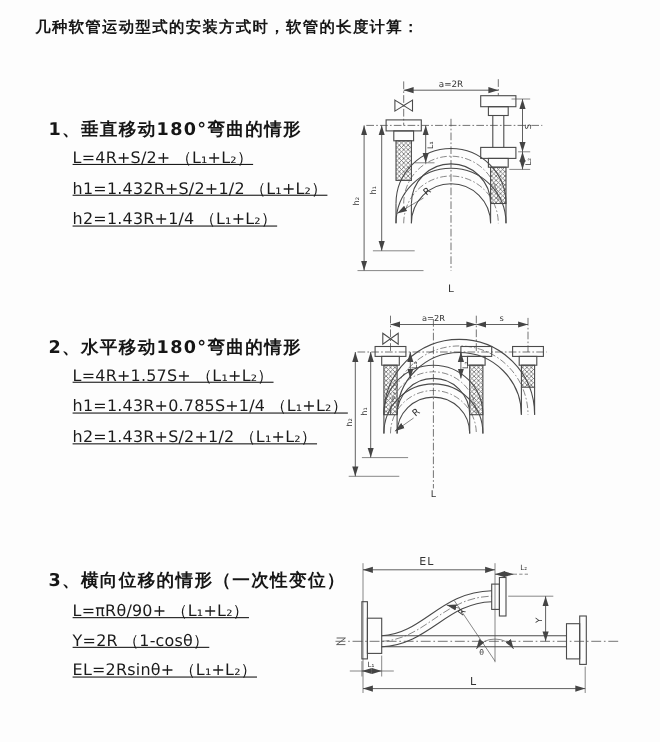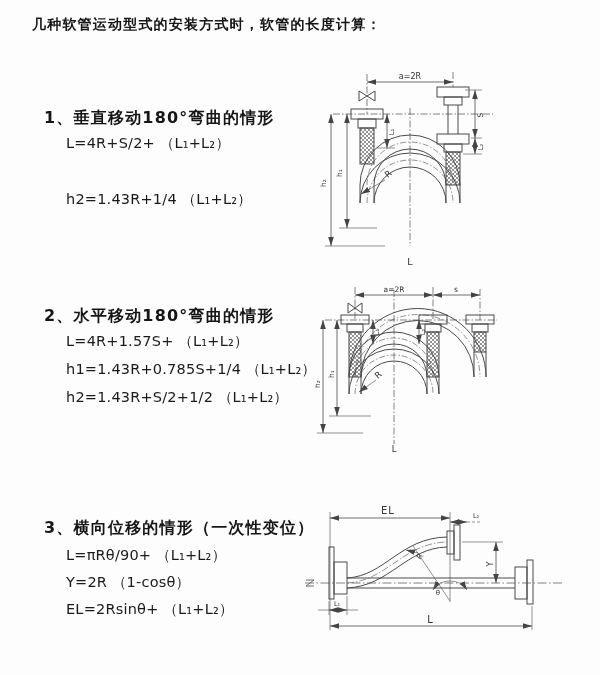--- a/index.html
+++ b/index.html
@@ -17,7 +17,7 @@
     letter-spacing:1.2px; color:#161616;
   }
   .formula {
-    position:absolute; font-size:14.5px; letter-spacing:0.2px; color:#1a1a1a;
+    position:absolute; font-size:14.5px; letter-spacing:0.2px; color:#1a1a1a;text-decoration:underline;
   }
   .diag { position:absolute; }
   svg text { font-family:"DejaVu Sans","Liberation Sans",sans-serif; fill:#333; }

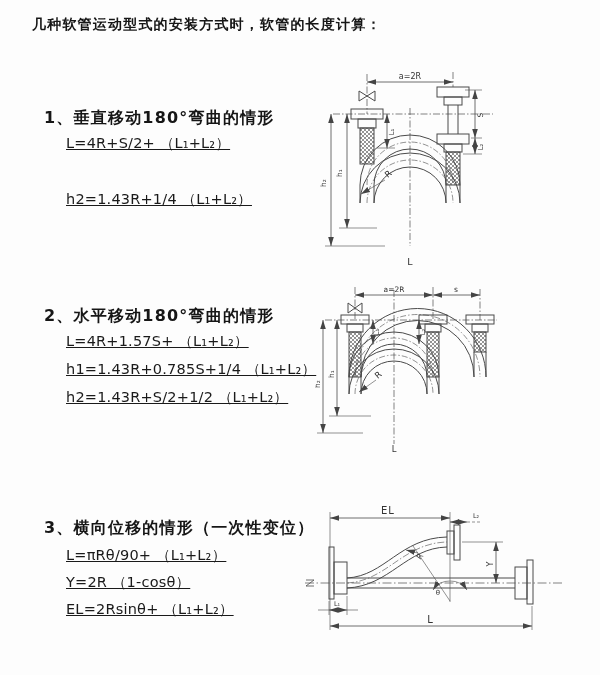--- a/index.html
+++ b/index.html
@@ -31,6 +31,7 @@
 
   <div class="sec-heading" style="left:44px; top:108px">1、垂直移动180°弯曲的情形</div>
   <div class="formula" style="left:66px; top:134px">L=4R+S/2+ （L₁+L₂）</div>
+  <div class="formula" style="left:66px; top:162px">h1=1.432R+S/2+1/2 （L₁+L₂）</div>
   <div class="formula" style="left:66px; top:190px">h2=1.43R+1/4 （L₁+L₂）</div>
 
   <div class="sec-heading" style="left:44px; top:306px">2、水平移动180°弯曲的情形</div>

